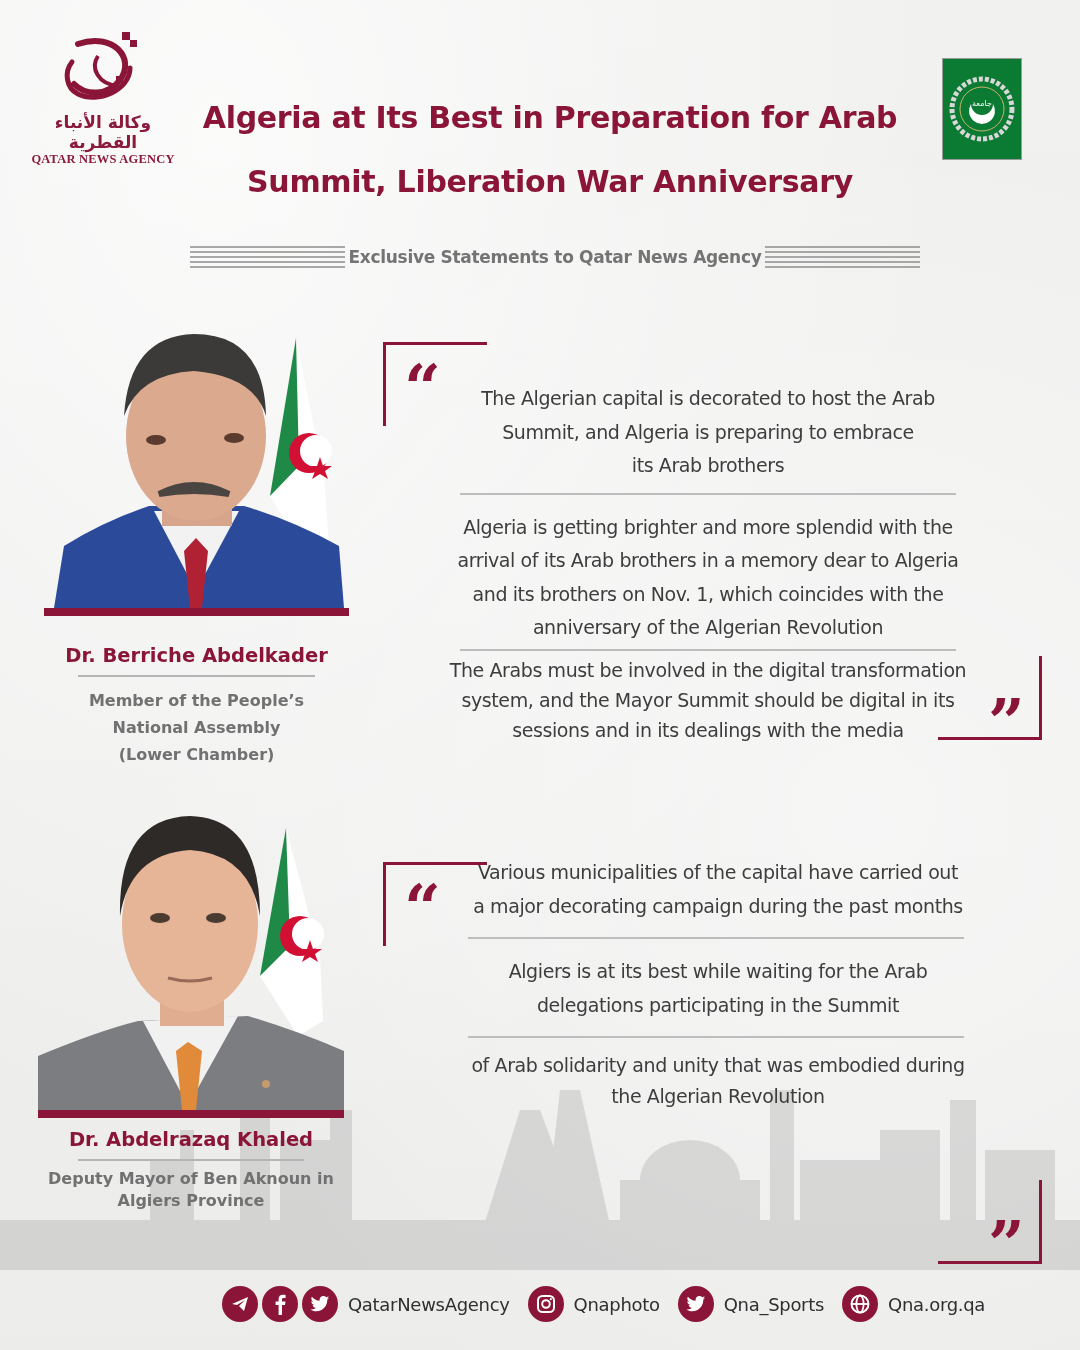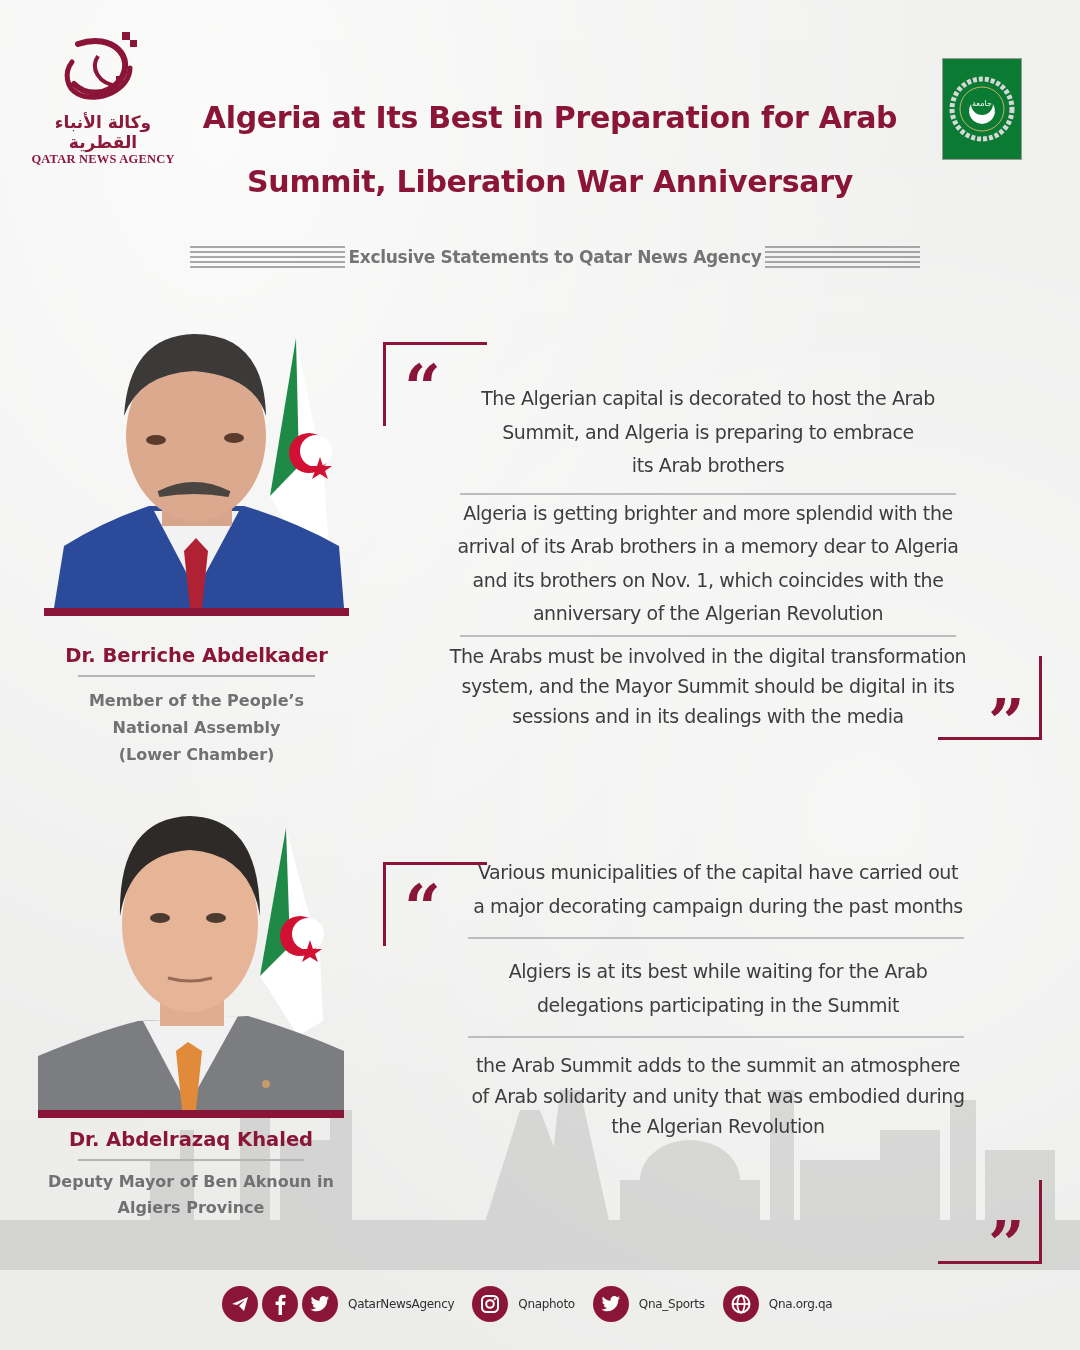--- a/index.html
+++ b/index.html
@@ -170,7 +170,7 @@
     <div>its Arab brothers</div>
   </div>
   <div class="q-rule" style="margin:10px 20px 0 20px;"></div>
-  <div class="quote-text" style="margin-top:2px;">
+  <div class="quote-text" style="margin-top:16px;">
     <div>Algeria is getting brighter and more splendid with the</div>
     <div>arrival of its Arab brothers in a memory dear to Algeria</div>
     <div>and its brothers on Nov. 1, which coincides with the</div>

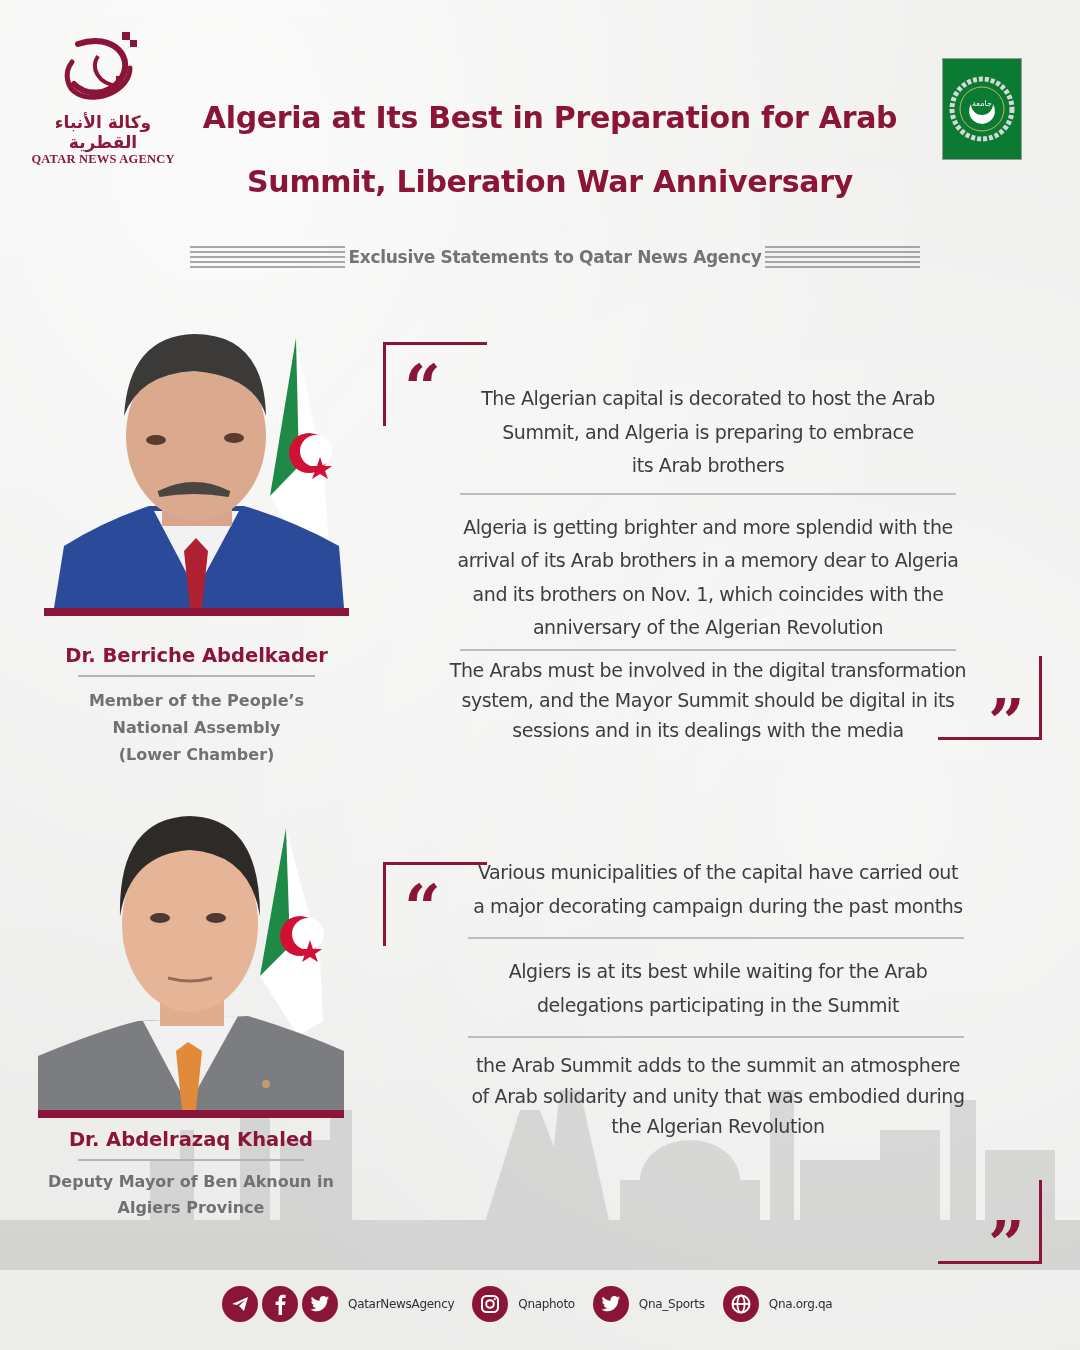--- a/index.html
+++ b/index.html
@@ -231,7 +231,6 @@
   </div>
   <div class="q-rule" style="margin:14px 32px 0 28px;"></div>
   <div class="quote-text" style="margin-top:12px; line-height:30.5px;">
-    <div>the Arab Summit adds to the summit an atmosphere</div>
     <div>of Arab solidarity and unity that was embodied during</div>
     <div>the Algerian Revolution</div>
   </div>

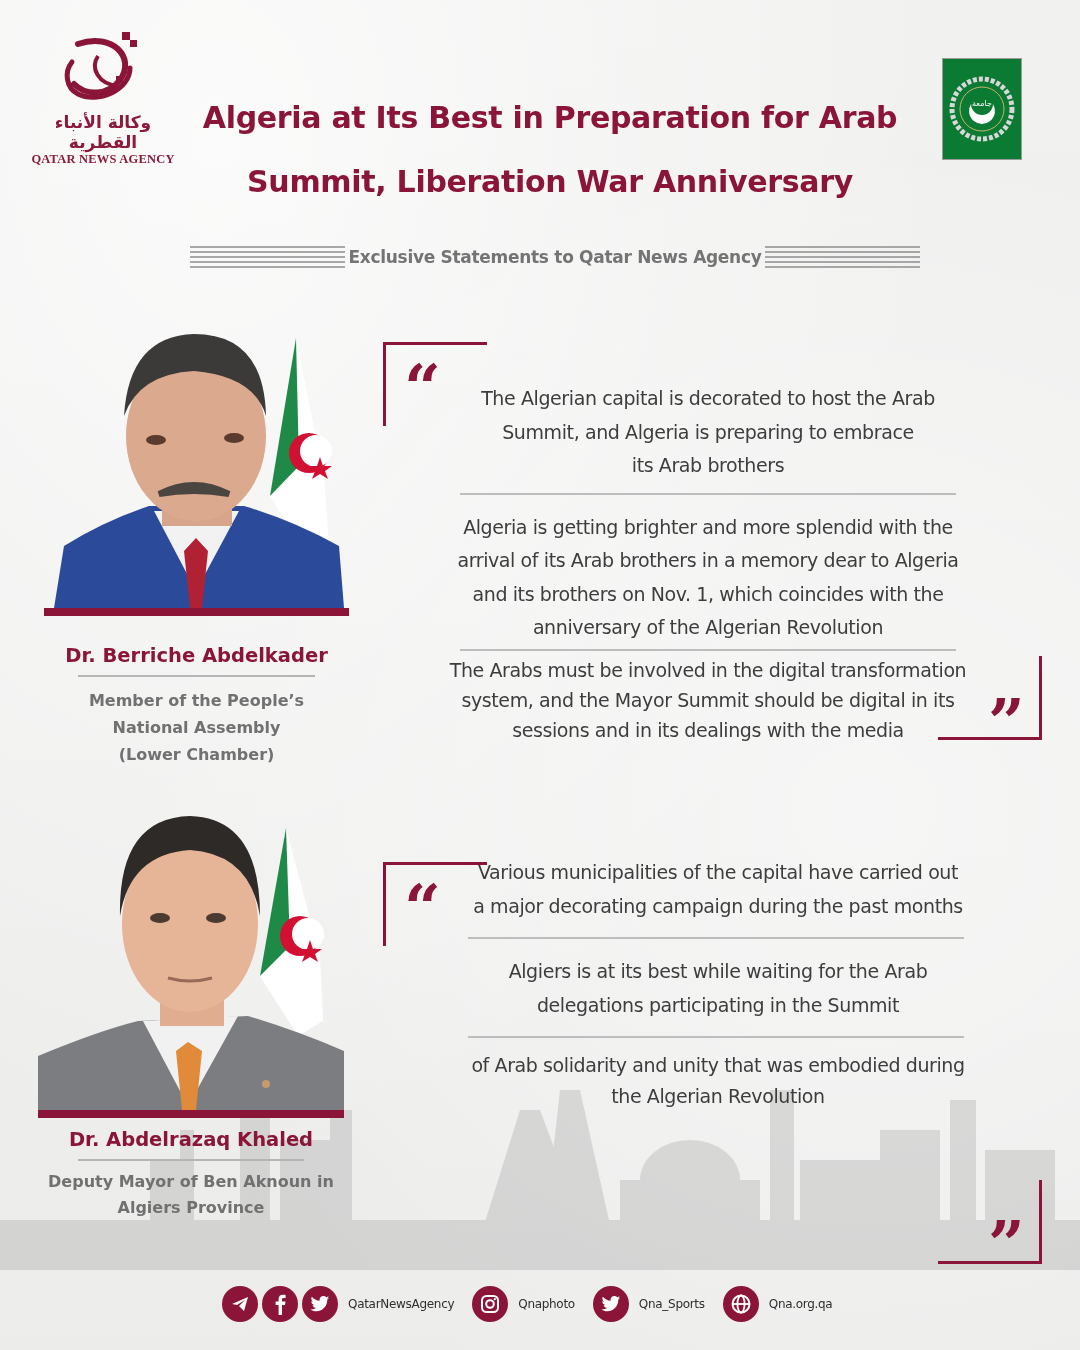--- a/index.html
+++ b/index.html
@@ -210,7 +210,7 @@
 <div class="abs" style="left:38px; top:1128px; width:306px;">
   <div class="person-name">Dr. Abdelrazaq Khaled</div>
   <div class="name-rule" style="margin:8px 40px 8px;"></div>
-  <div class="person-role" style="line-height:26px;">Deputy Mayor of Ben Aknoun in</div>
+  <div class="person-role" style="line-height:19px;">Deputy Mayor of Ben Aknoun in</div>
   <div class="person-role" style="line-height:26px;">Algiers Province</div>
 </div>
 

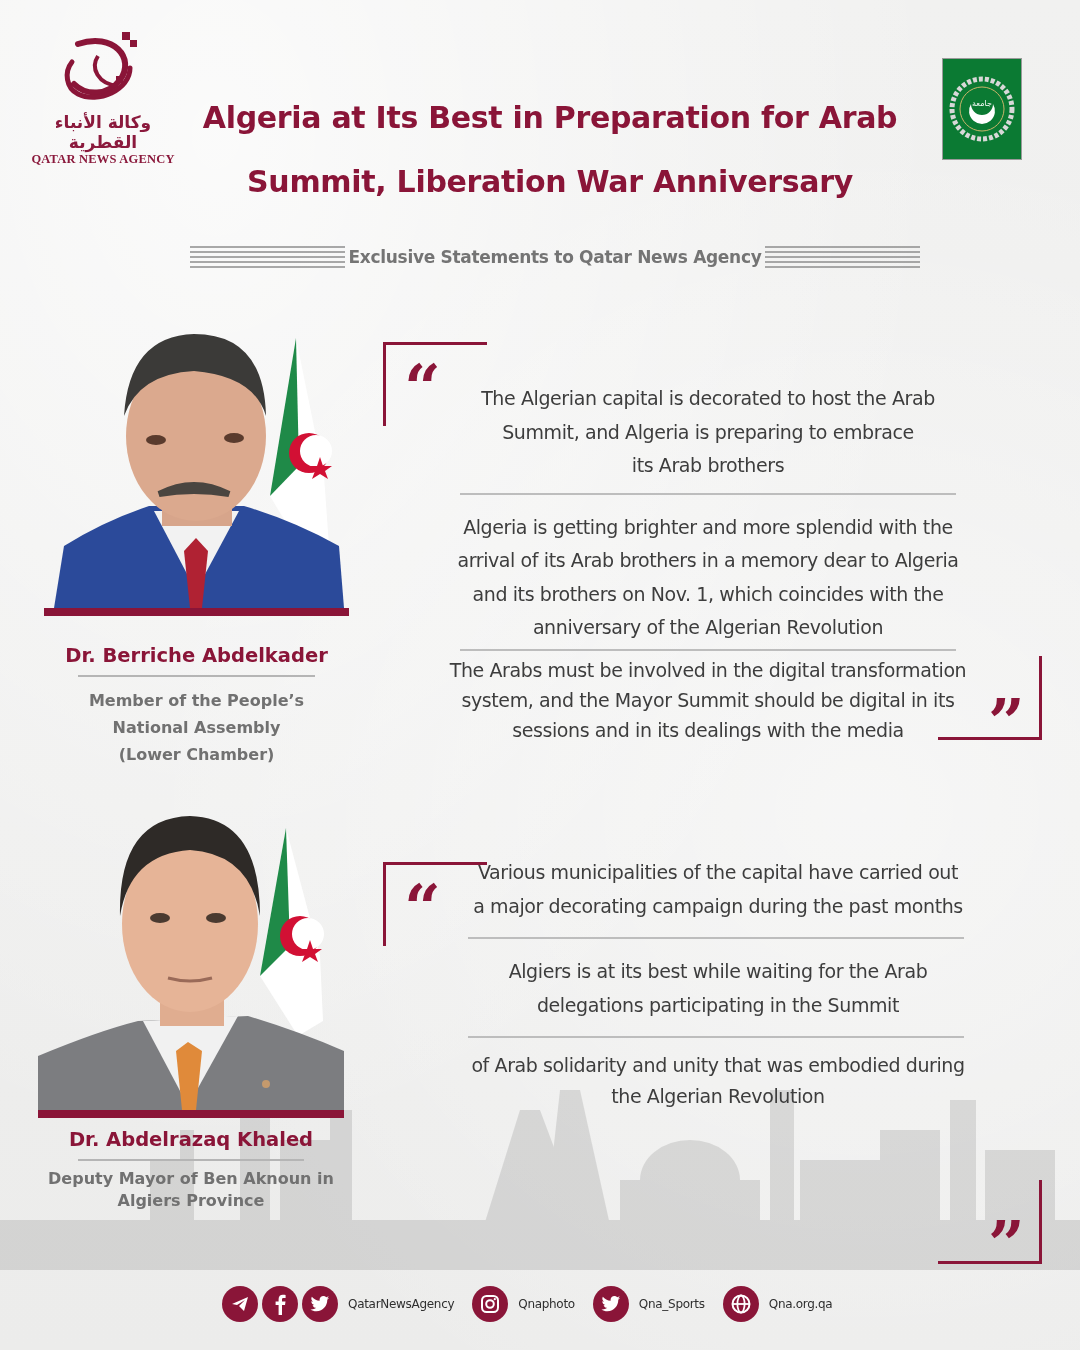--- a/index.html
+++ b/index.html
@@ -65,7 +65,7 @@
     width: 36px; height: 36px; border-radius: 50%; background: #8a1538;
     display: flex; align-items: center; justify-content: center; margin-right: 4px;
   }
-  .social-label { font-size: 12px; color: #2f2f2f; margin: 0 18px 0 6px; letter-spacing: -0.3px; }
+  .social-label { font-size: 18px; color: #2f2f2f; margin: 0 18px 0 6px; letter-spacing: -0.3px; }
 </style>
 </head>
 <body>

